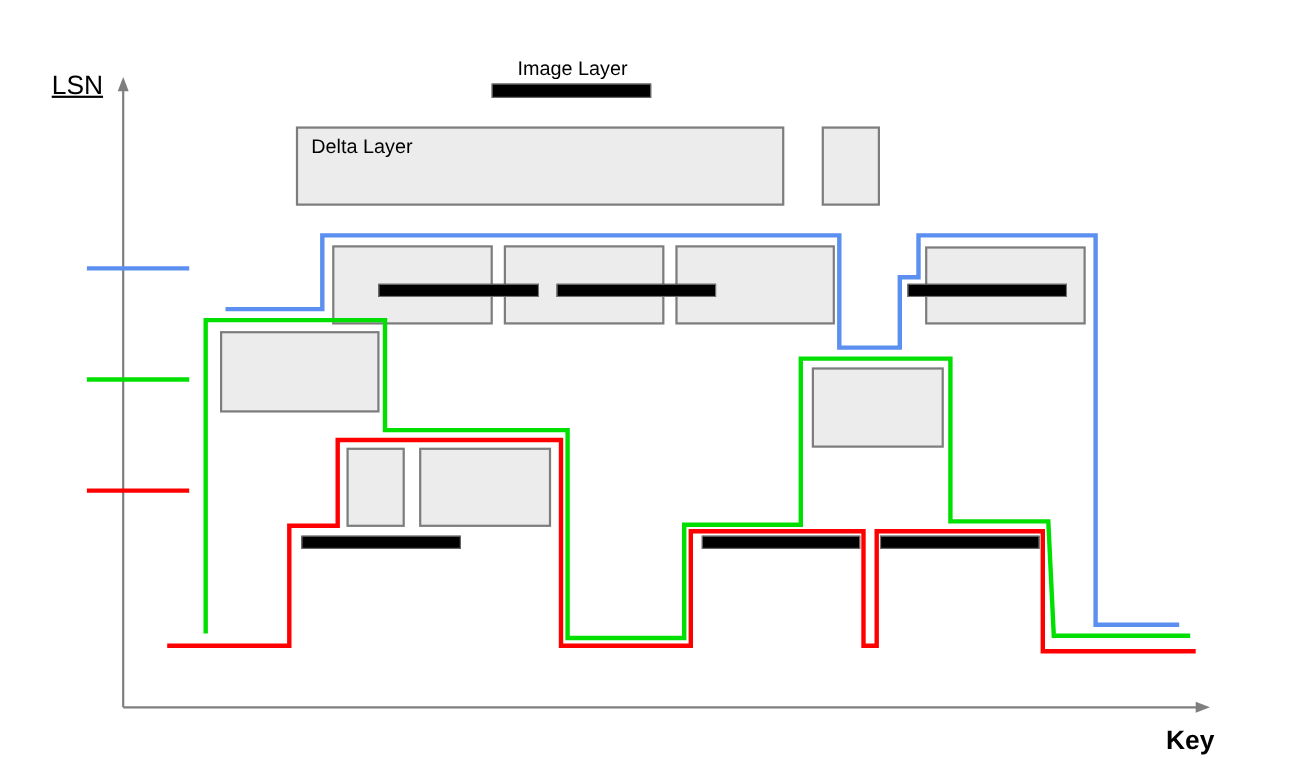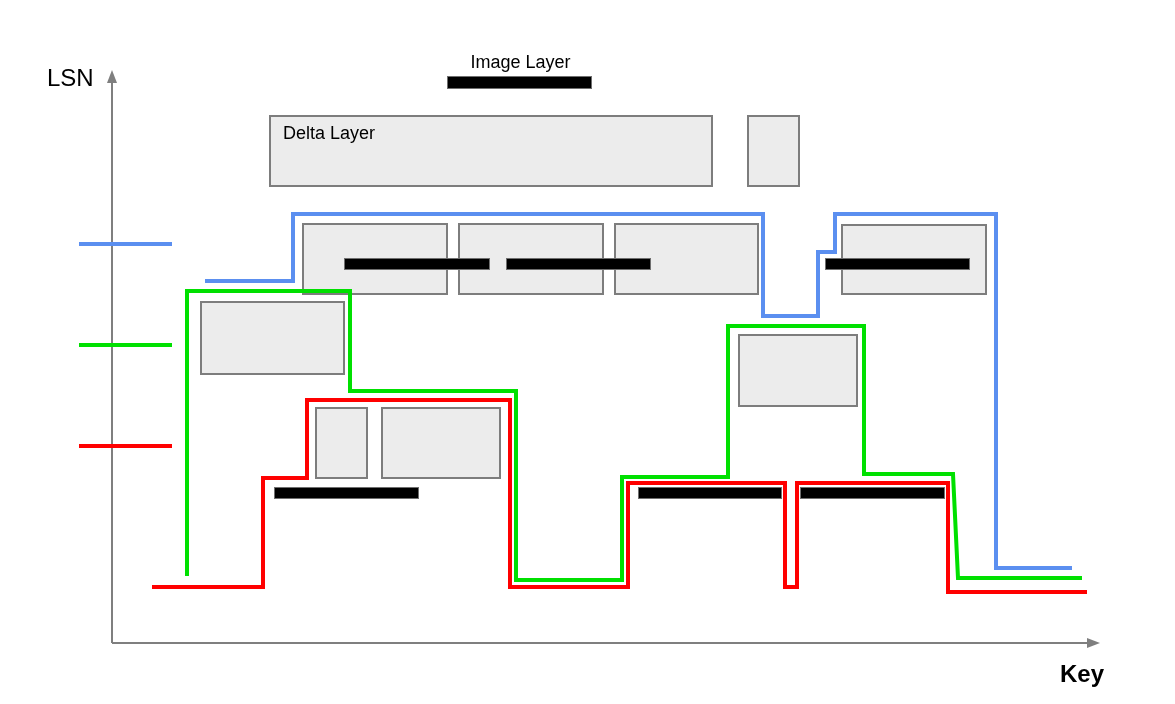--- a/index.html
+++ b/index.html
@@ -61,7 +61,7 @@
 
   <div class="label layer-label centered" style="left:448px;top:52px;width:145px;">Image Layer</div>
   <div class="label layer-label" style="left:283px;top:123px;">Delta Layer</div>
-  <div class="label axis-label" style="left:47px;top:64px;">LSN</div>
+  <div class="label axis-label" style="left:47px;top:64px;text-decoration:underline;">LSN</div>
   <div class="label axis-label" style="left:1060px;top:660px;font-weight:bold;">Key</div>
 </div>
 

